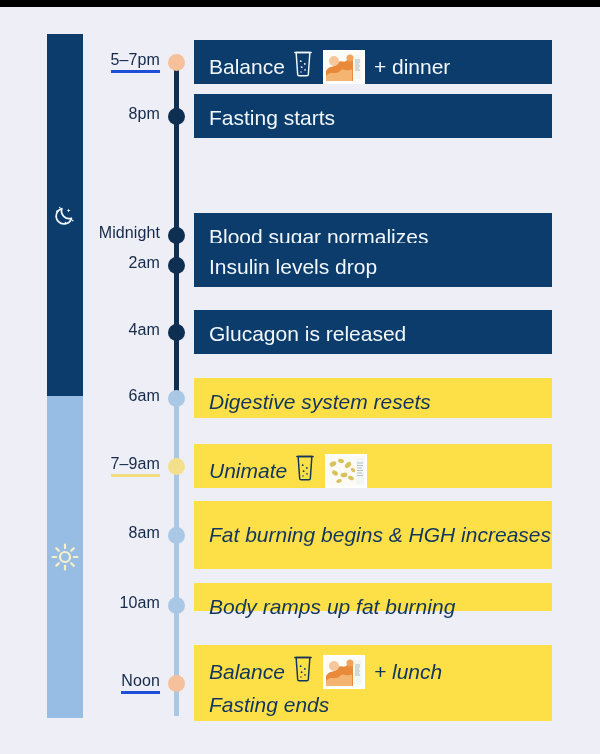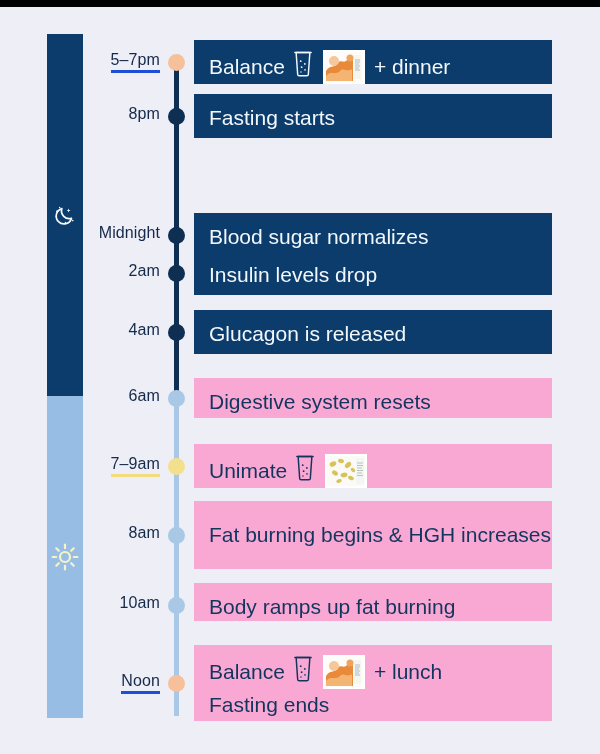--- a/index.html
+++ b/index.html
@@ -255,7 +255,7 @@
           </div>
         </div>
       </div>
-      <div class="row" style="top: 251px; height: 44px;">
+      <div class="row" style="top: 243px; height: 44px;">
         <div class="time-wrap" style="top: 11px;">
           <div class="time"><span class="time-hl">2am</span></div>
         </div>

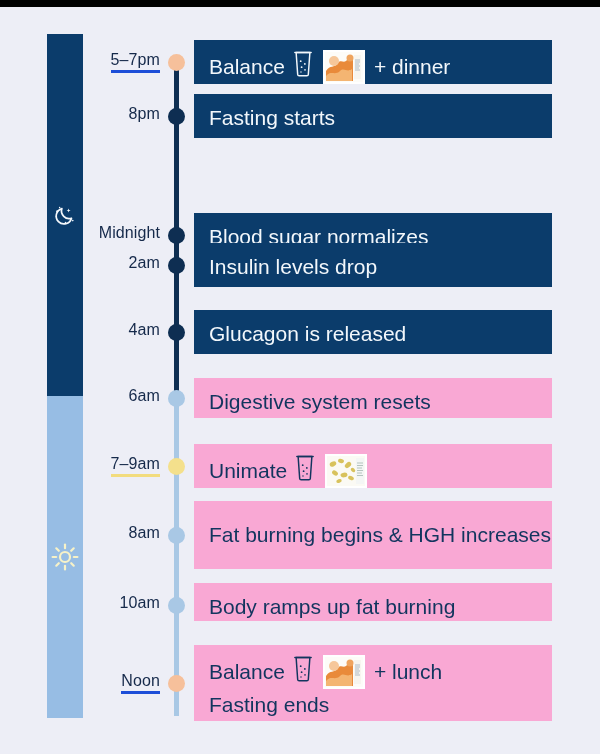--- a/index.html
+++ b/index.html
@@ -124,7 +124,7 @@
     z-index: 7;
   }
   .card.dark  { background: #0B3C6B; color: #F2F7FB; }
-  .card.light { background: #f9a8d4; color: #12355E; }
+  .card.light { background: #fde047; color: #12355E; font-style: italic; }
   .card-line {
     width: 100%;
     display: flex;

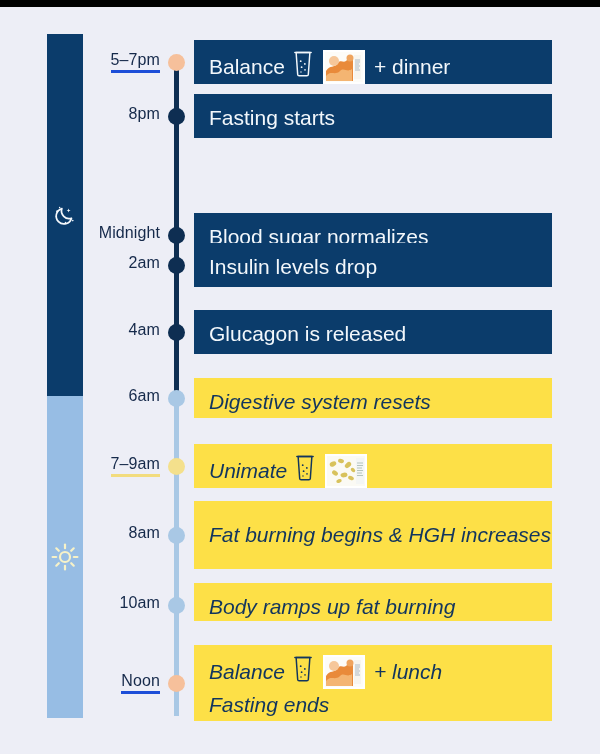--- a/index.html
+++ b/index.html
@@ -349,7 +349,7 @@
           <div class="time"><span class="time-hl">10am</span></div>
         </div>
         <div class="dot lblue" style="top: 14px;"></div>
-        <div class="card light" style="top: 0px; height: 38px;">
+        <div class="card light" style="top: 0px; height: 28px;">
           <div class="card-line">
             <span>Body ramps up fat burning</span>
           </div>

